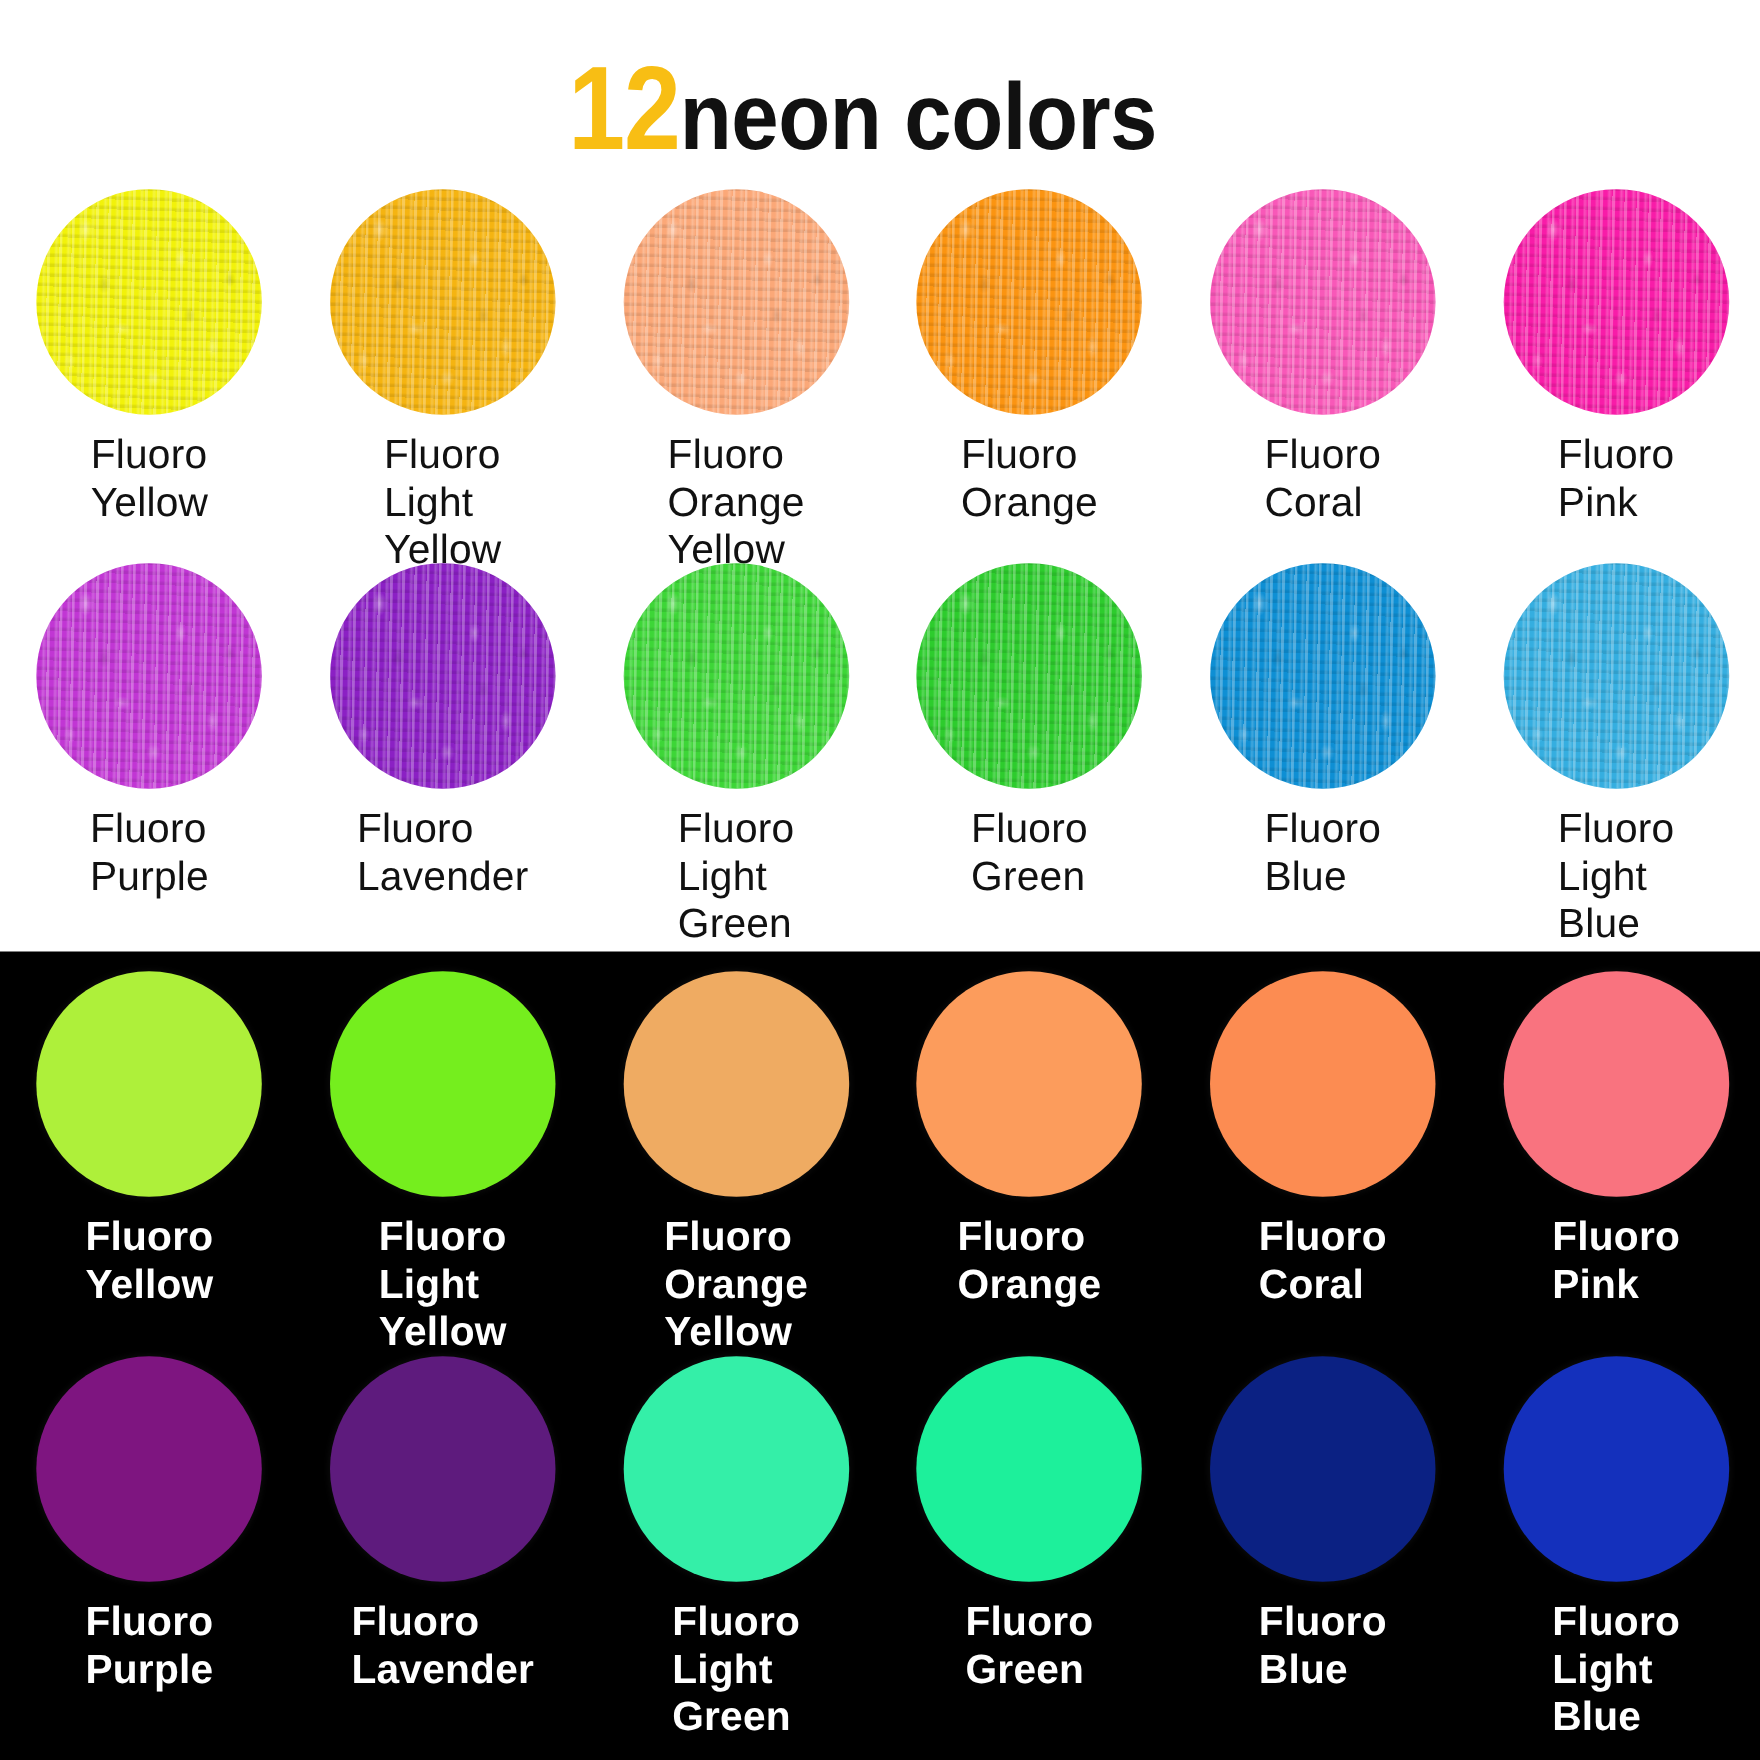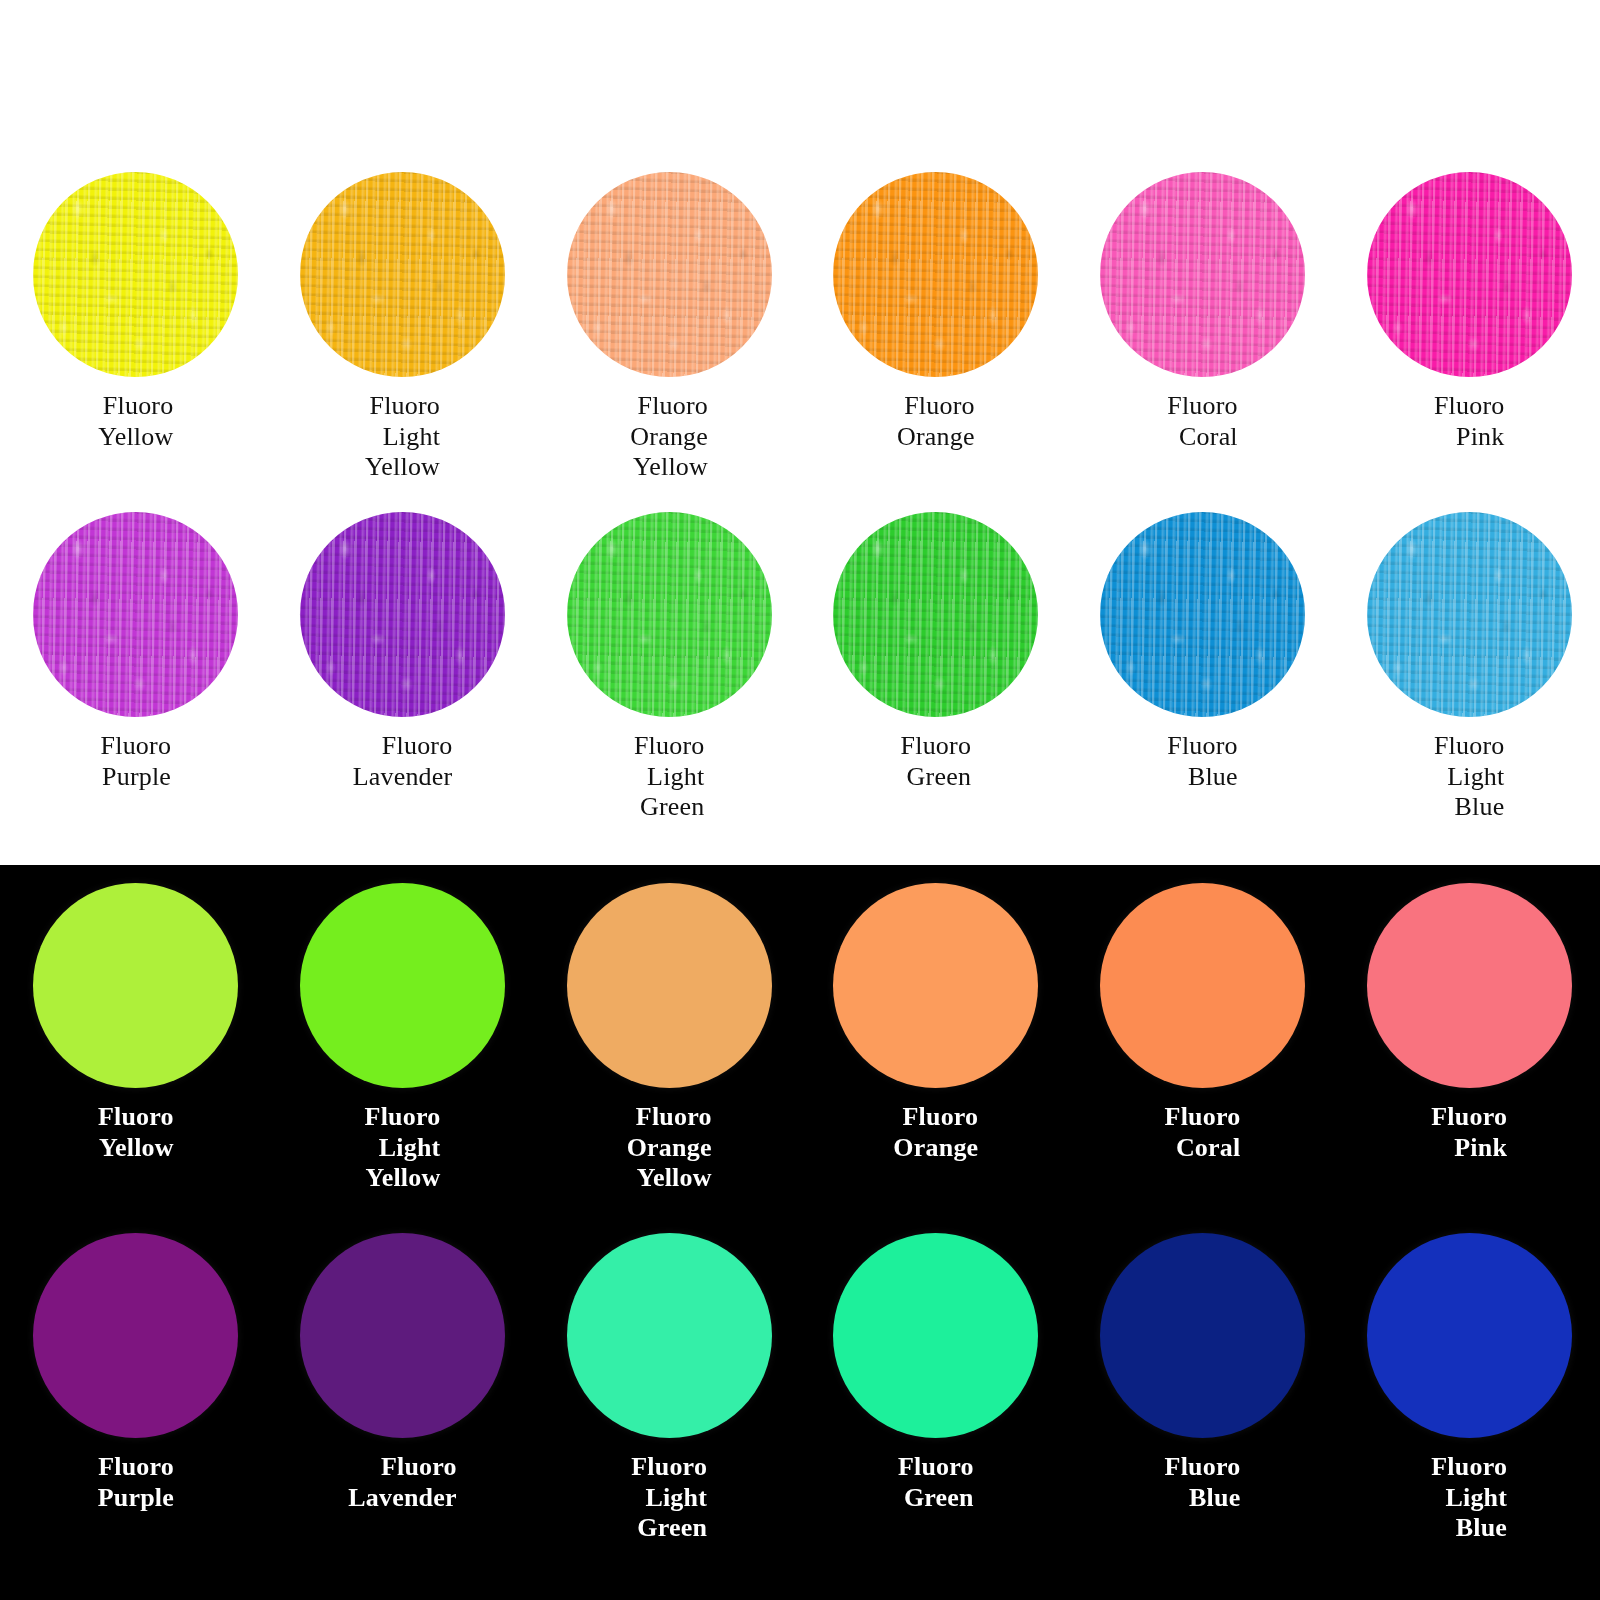--- a/index.html
+++ b/index.html
@@ -167,6 +167,9 @@
 
   <div class="section light" id="section-light">
 
+    <div class="title-bar">
+      <span class="title-num" style="color: rgb(248, 190, 20);">12</span><span class="title-word" style="color: rgb(17, 17, 17);">neon colors</span>
+    </div>
 
     <div class="swatch-row" id="row-lit-1">
         <div class="swatch-cell">

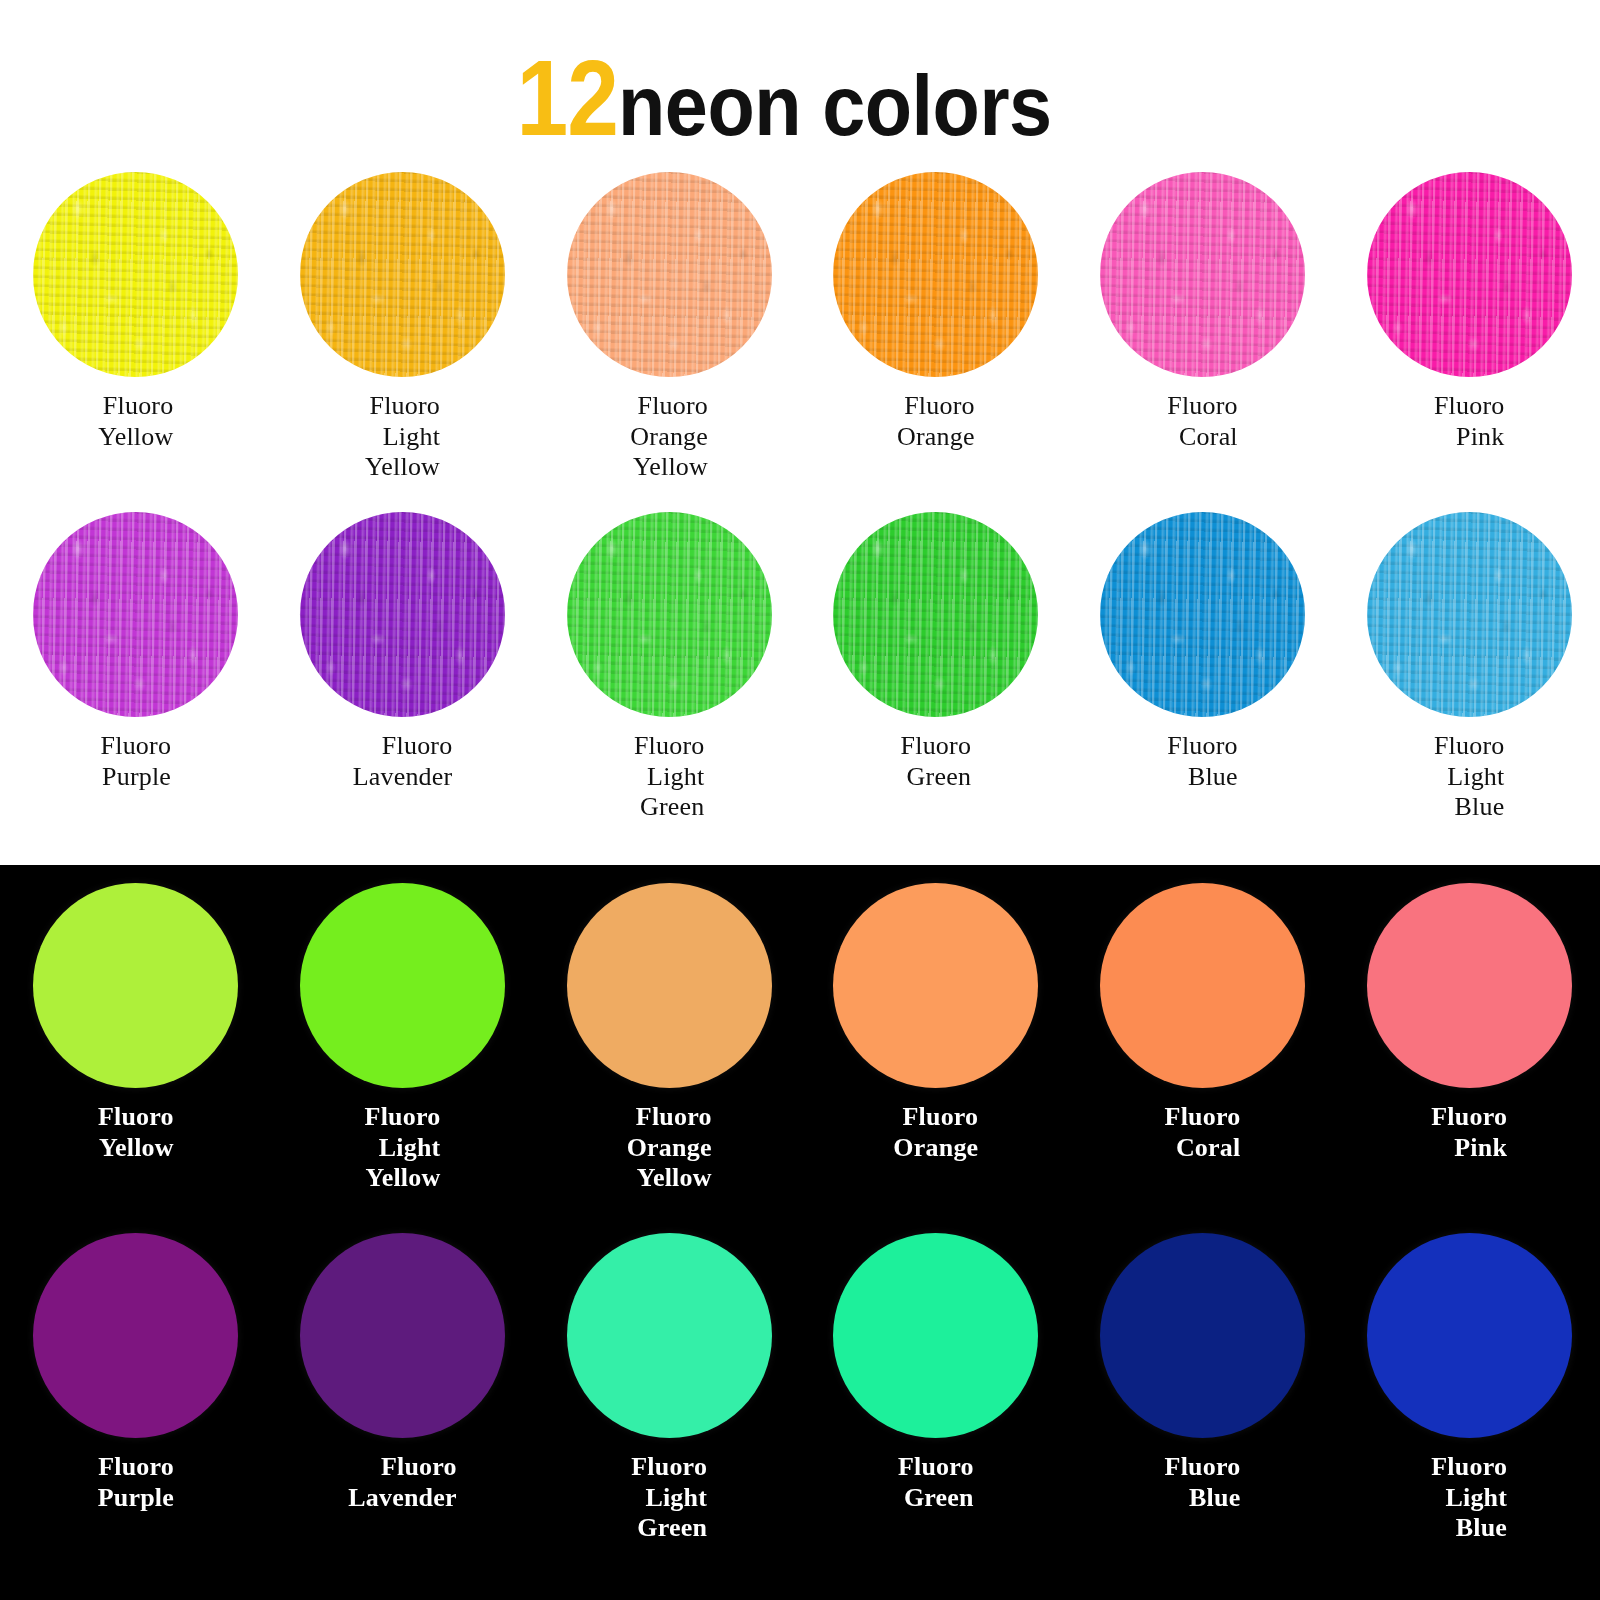--- a/index.html
+++ b/index.html
@@ -138,10 +138,10 @@
 
   .swatch-label {
     margin-top: 14px;
-    text-align: right;
+    text-align: left;
     line-height: 1.18;
-    font-family: Liberation Serif, serif;
-    font-size: 26px;
+    font-family: Liberation Sans, sans-serif;
+    font-size: 37px;
     letter-spacing: 0.2px;
     white-space: pre-line;
   }

